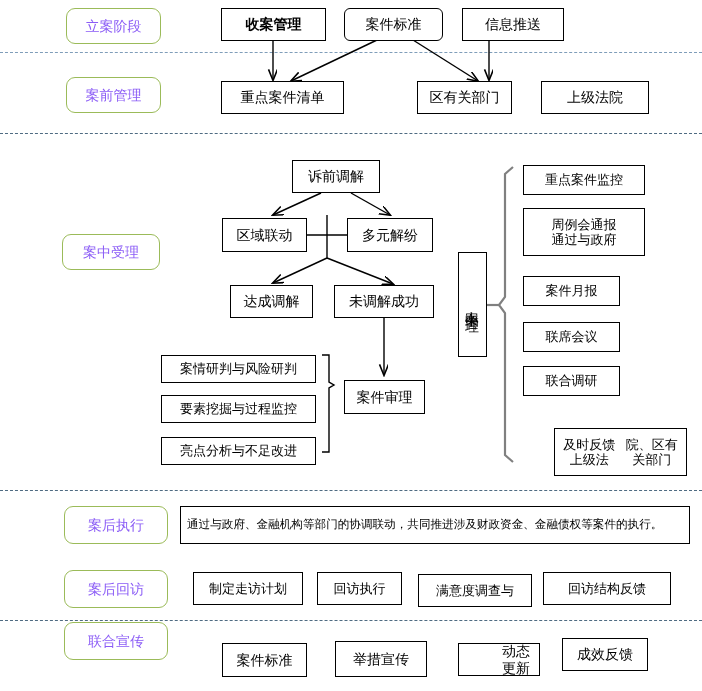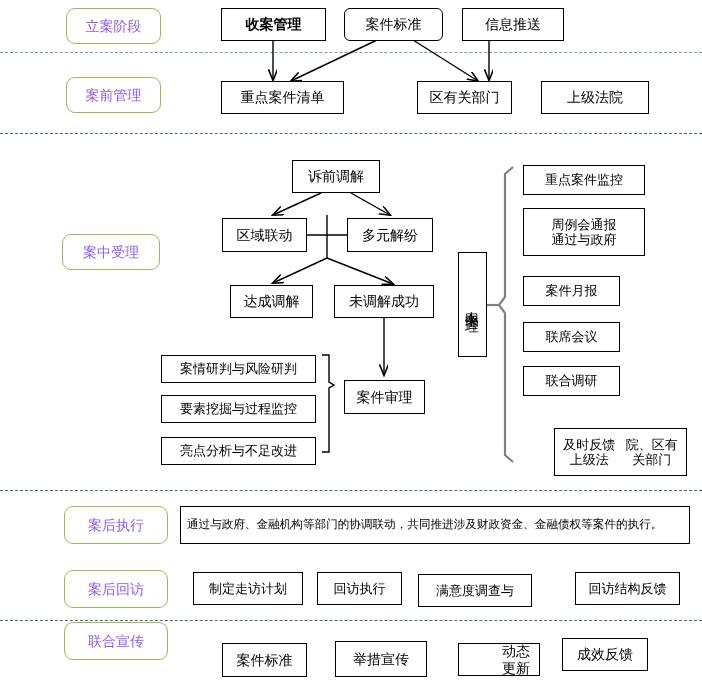--- a/index.html
+++ b/index.html
@@ -241,7 +241,7 @@
   <div class="node box small" style="left:418px; top:574px; width:114px; height:33px;">
     <span>满意度调查与</span>
   </div>
-  <div class="node box small" style="left:543px; top:572px; width:105px; height:33px;margin-left:32px;">
+  <div class="node box small" style="left:543px; top:572px; width:128px; height:33px;">
     <span>回访结构反馈</span>
   </div>
 

